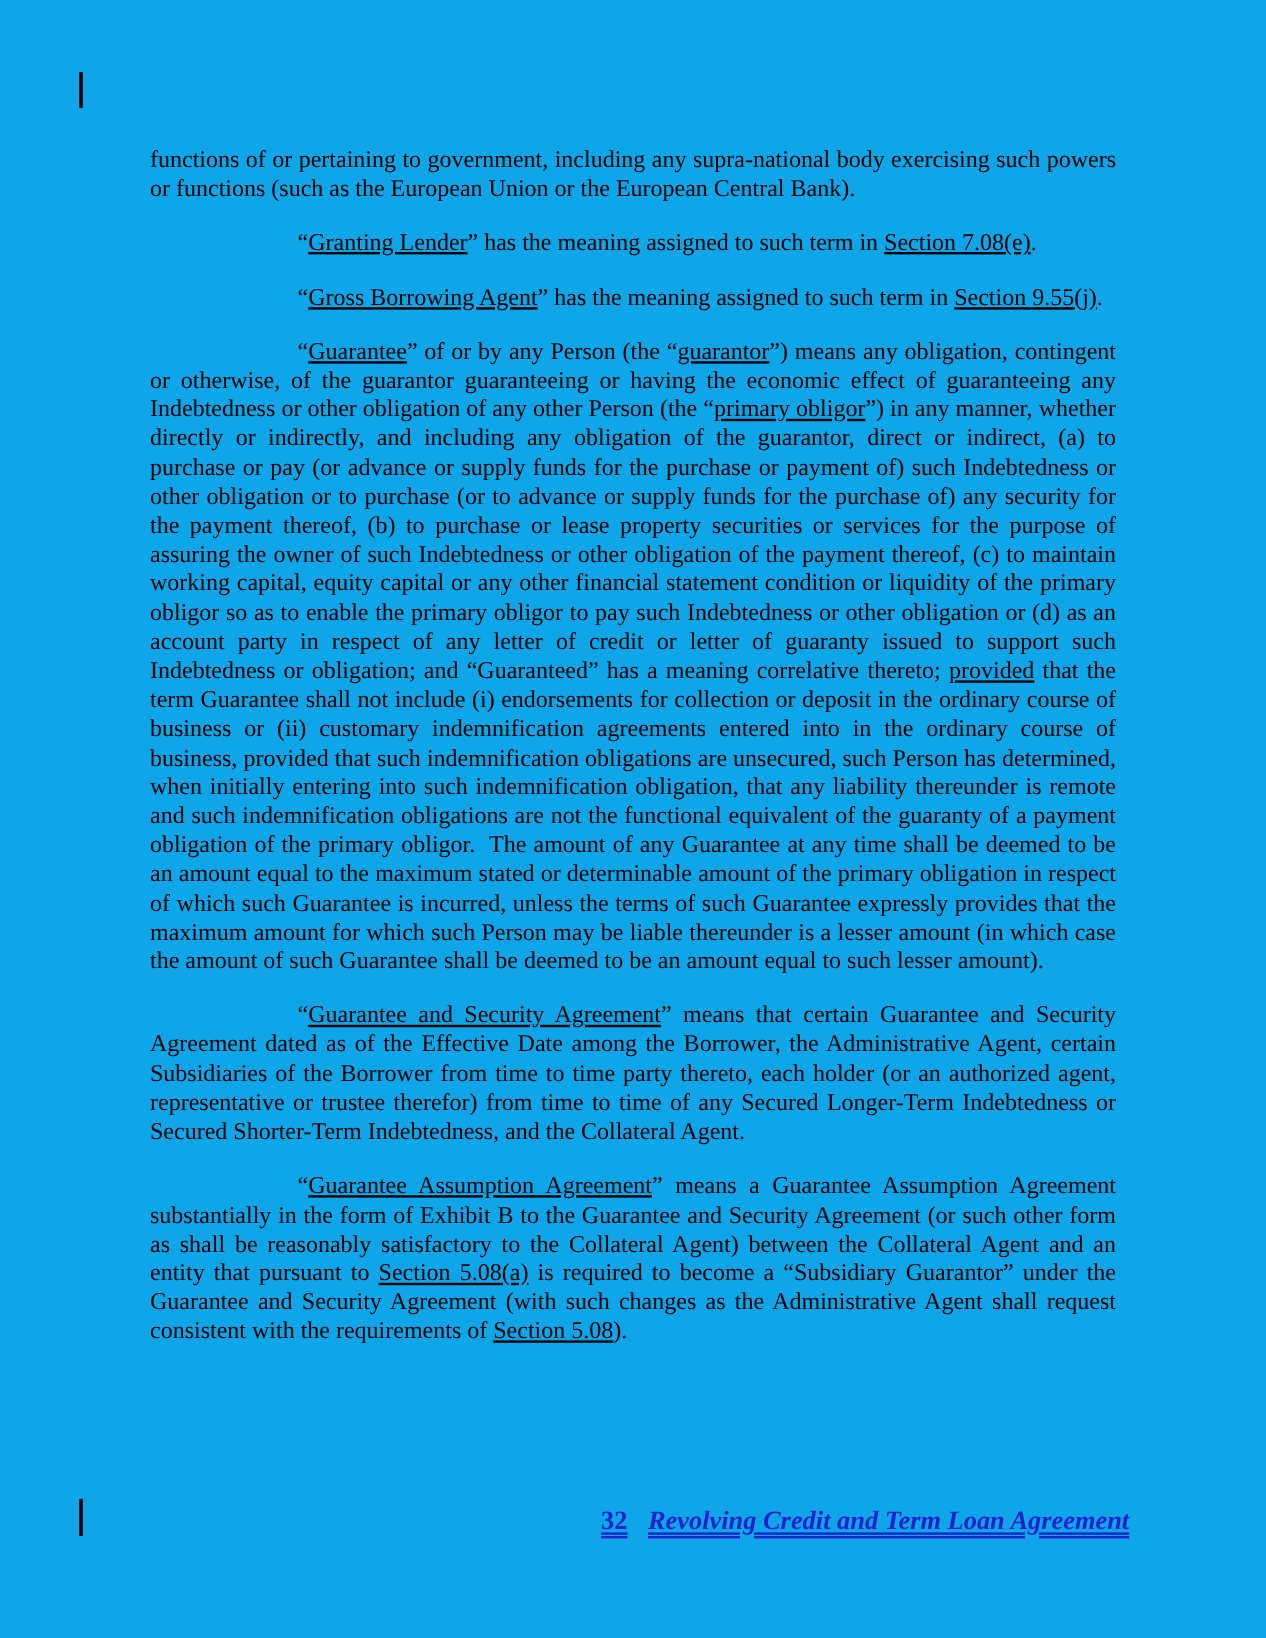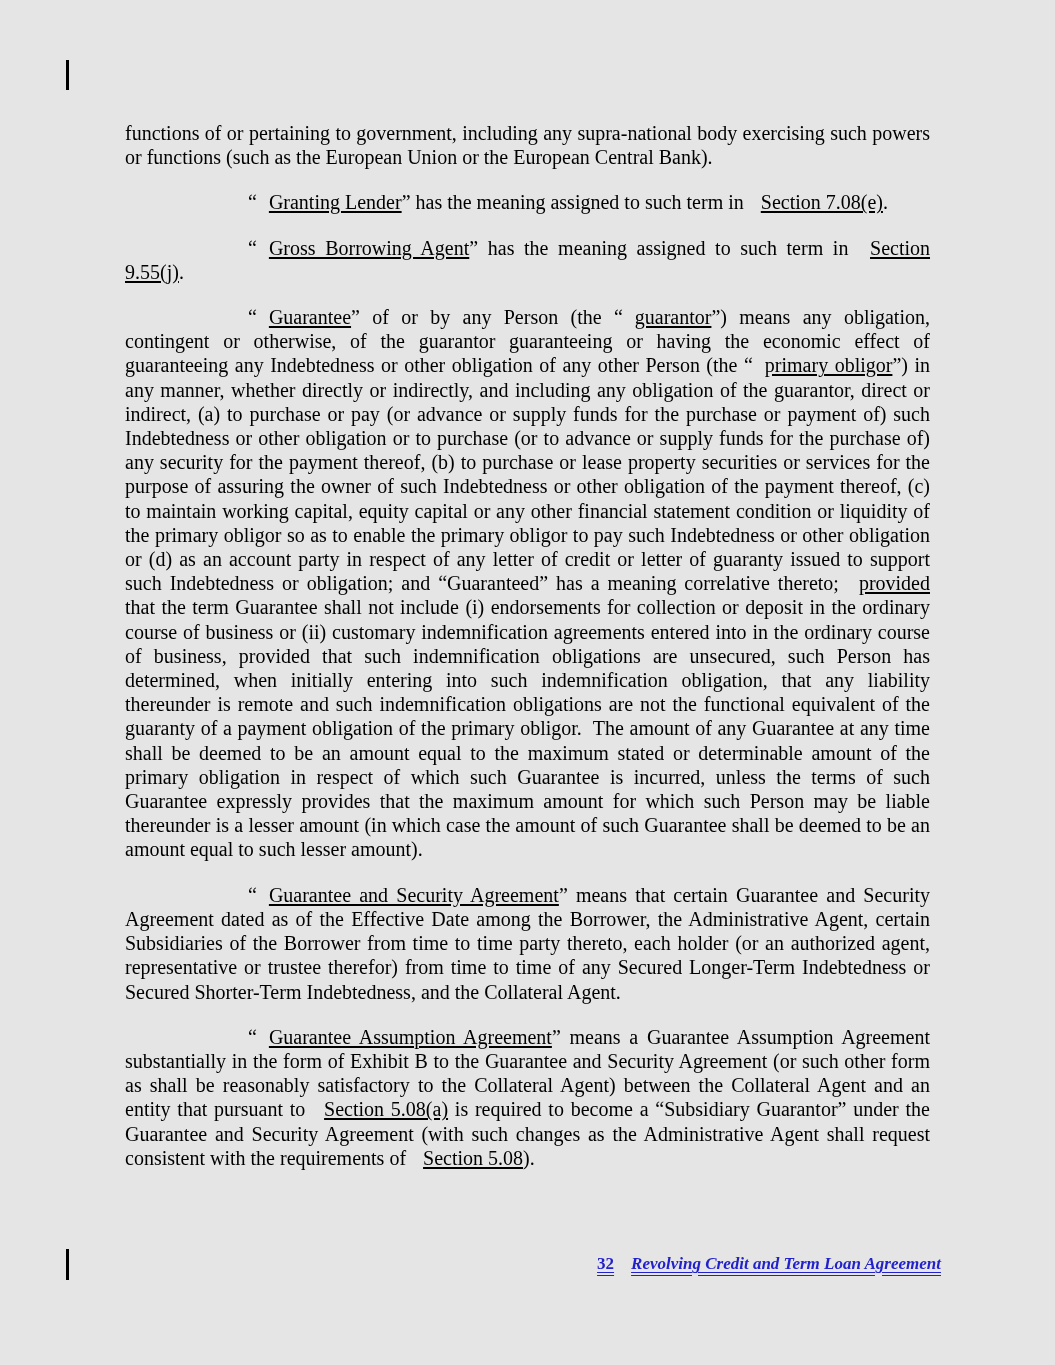--- a/index.html
+++ b/index.html
@@ -11,7 +11,7 @@
     position: relative;
     width: 1055px;
     height: 1365px;
-    background: #e5e5e5;
+    background: #0ea5e9;
     font-family: "Liberation Serif", "DejaVu Serif", serif;
     color: #000000;
     overflow: hidden;

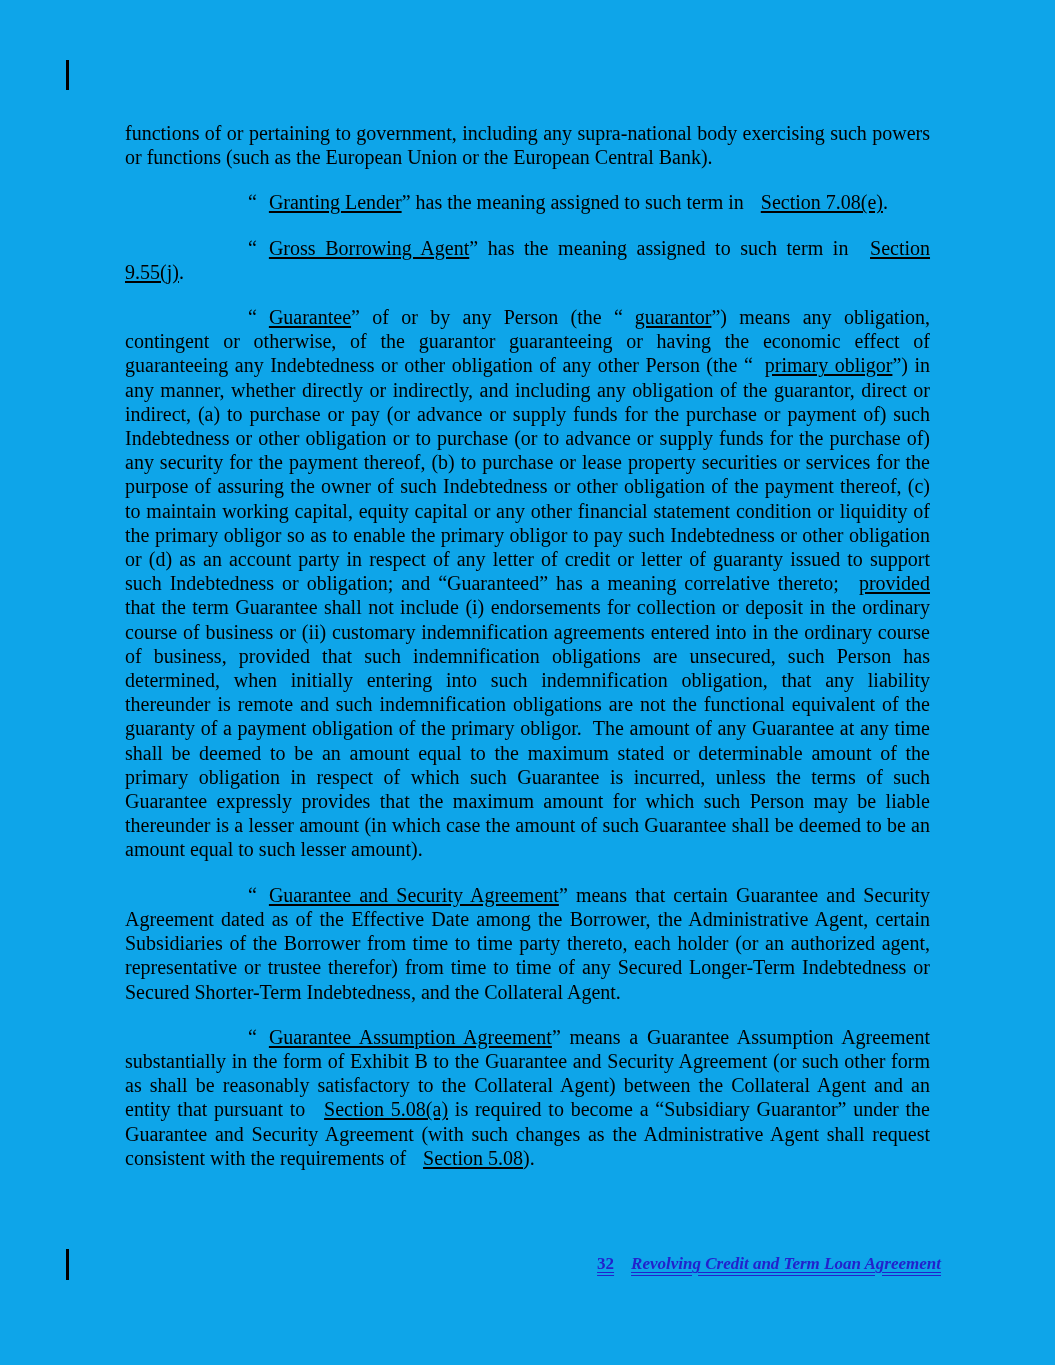--- a/index.html
+++ b/index.html
@@ -36,7 +36,6 @@
   .u {
     text-decoration: underline;
     text-underline-offset: 2px;
-    margin-left: 12px;
   }
   .change-bar {
     position: absolute;

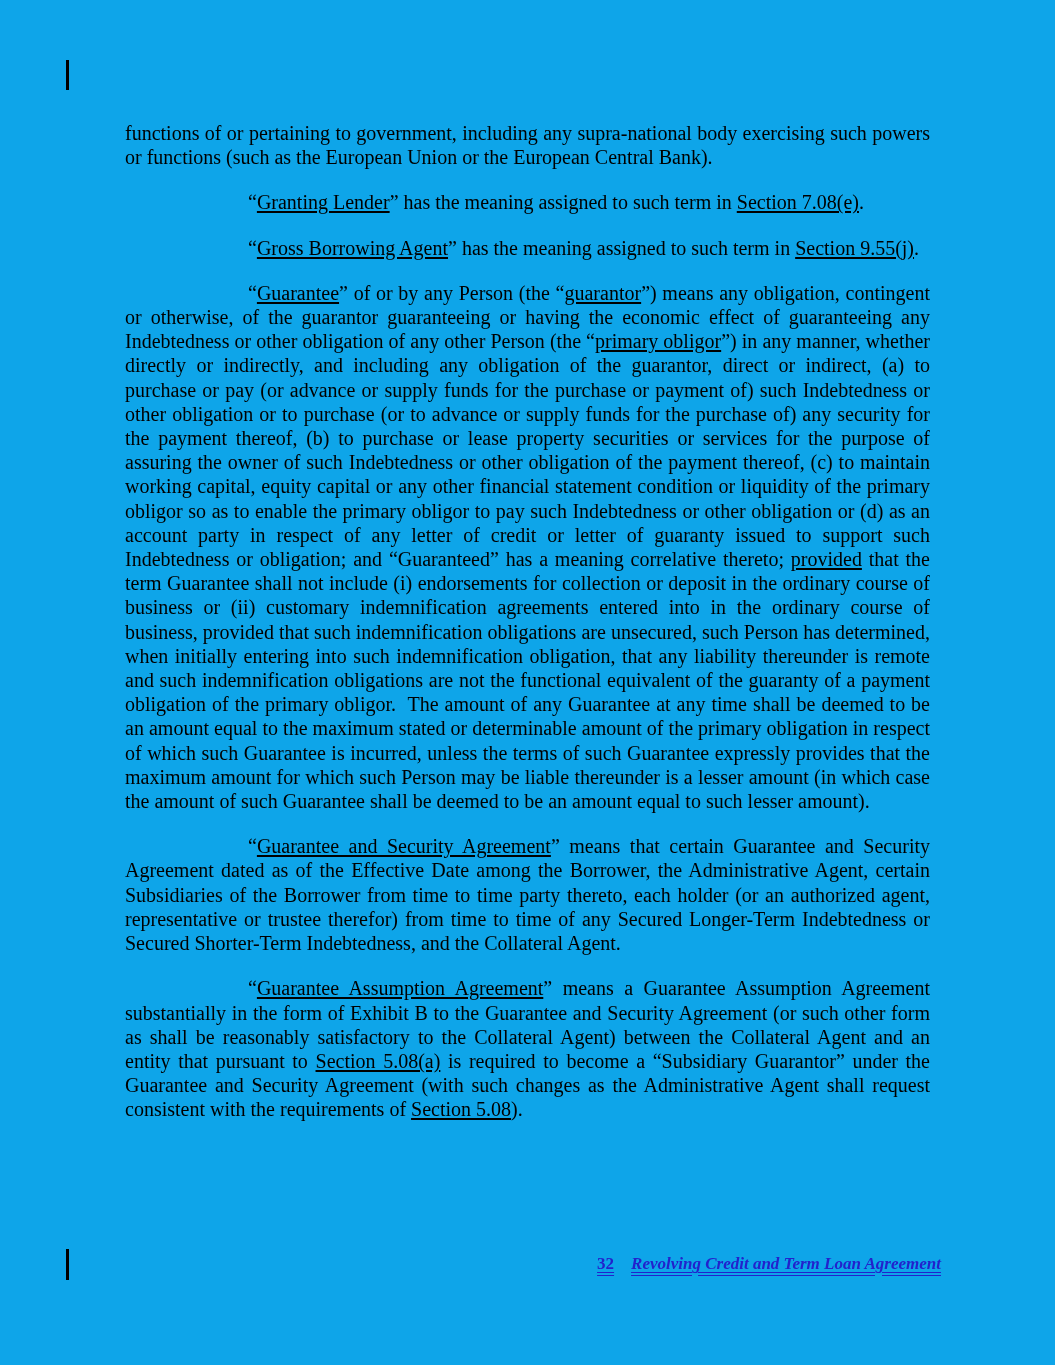--- a/index.html
+++ b/index.html
@@ -51,7 +51,7 @@
     left: 0;
     right: 114px;
     text-align: right;
-    font-size: 17px;
+    font-size: 22px;
     font-weight: bold;
     color: #2222cc;
     white-space: nowrap;

